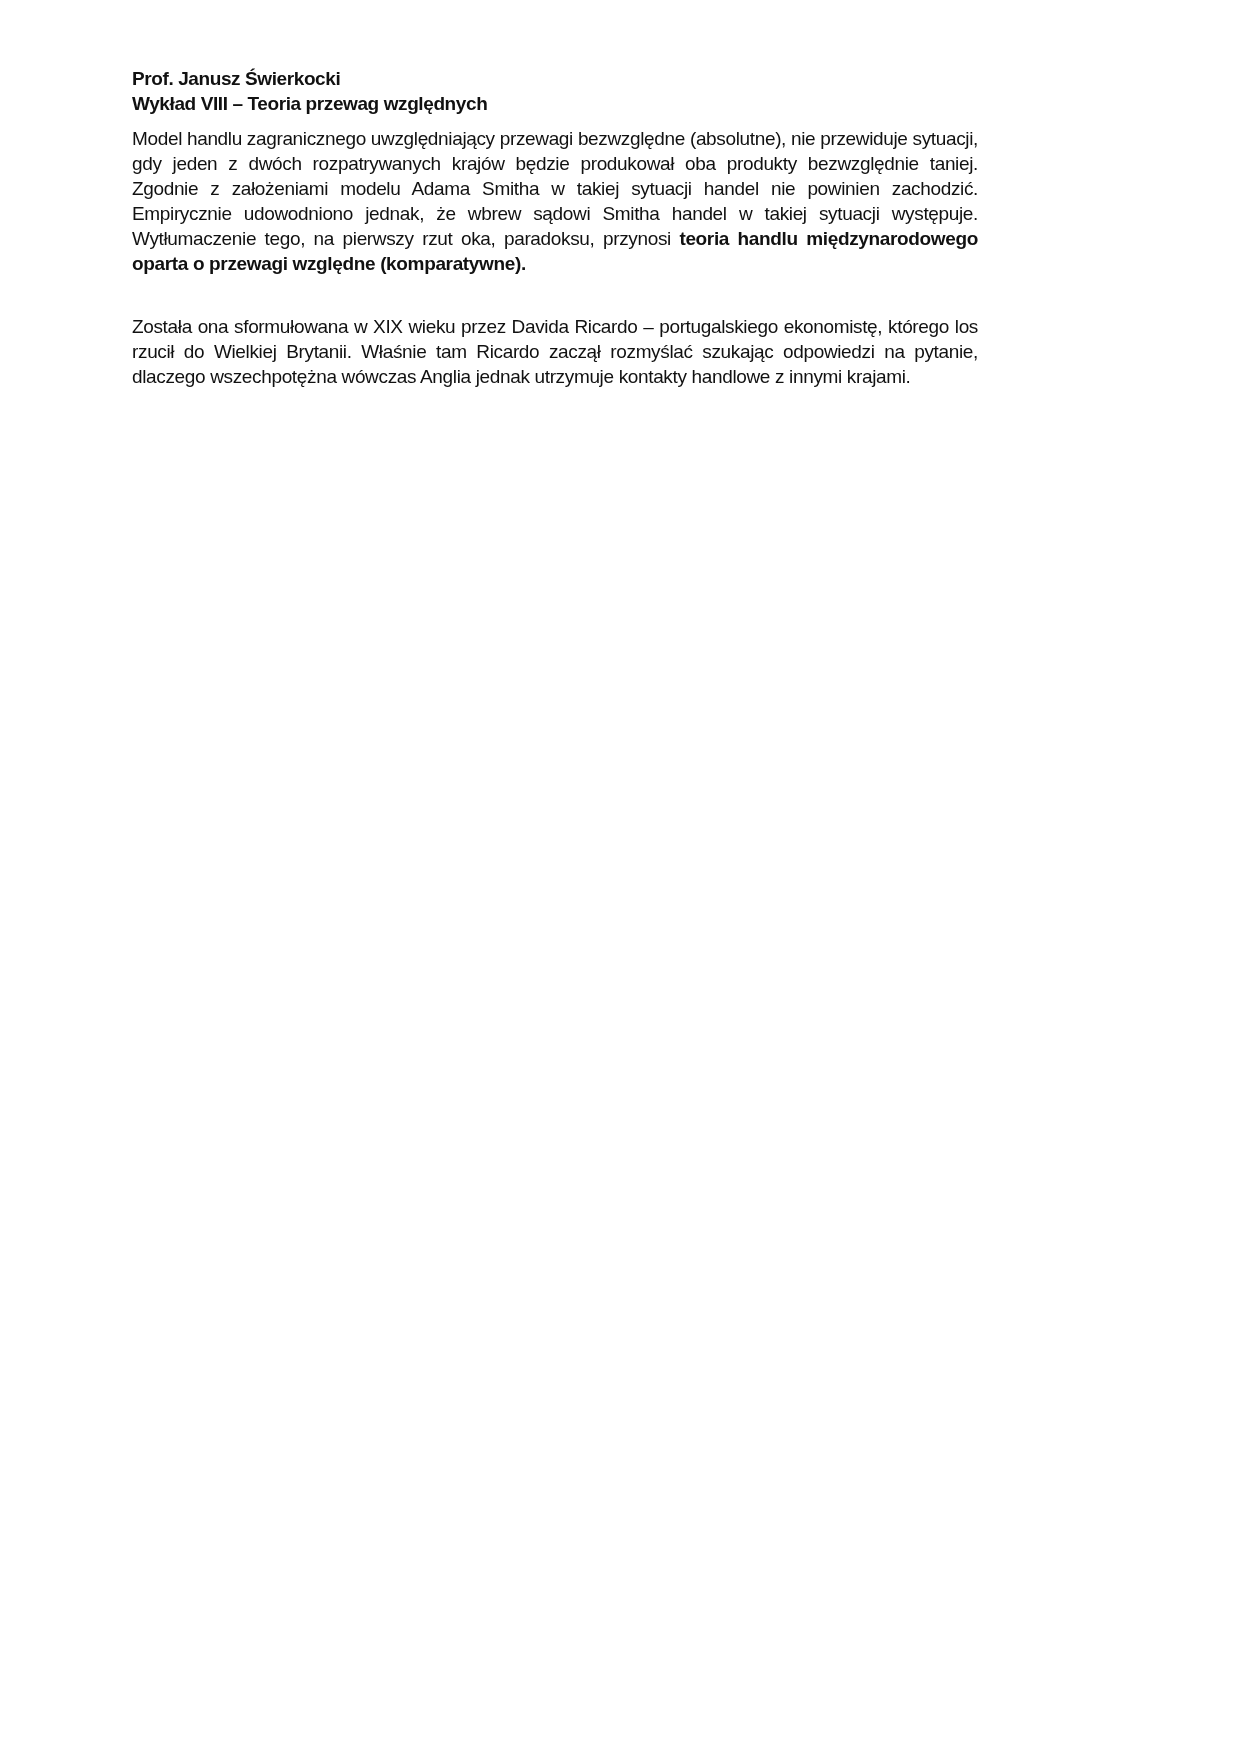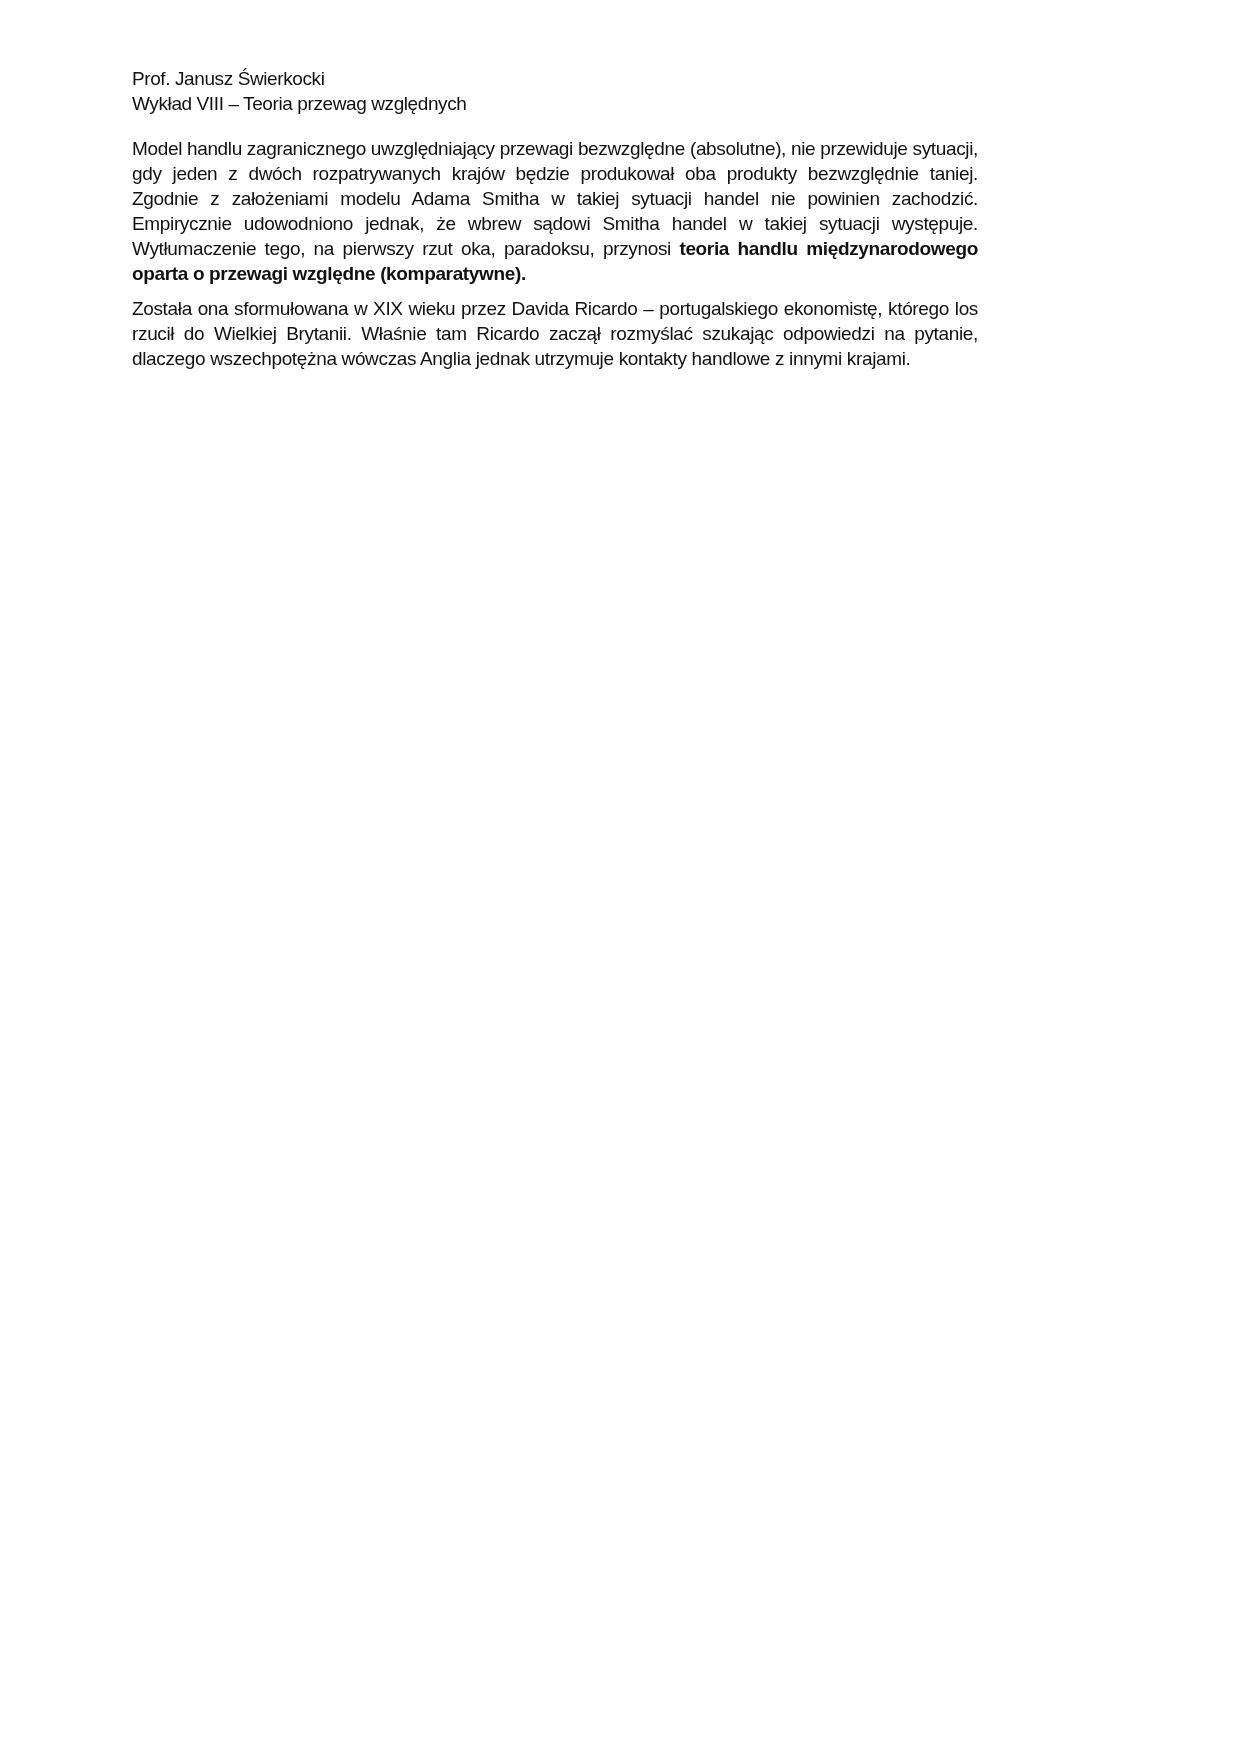--- a/index.html
+++ b/index.html
@@ -27,6 +27,7 @@
       height: 25px;
       white-space: nowrap;
       letter-spacing: -0.4px;
+      font-weight: bold;
     }
     .para {
       font-size: 19px;

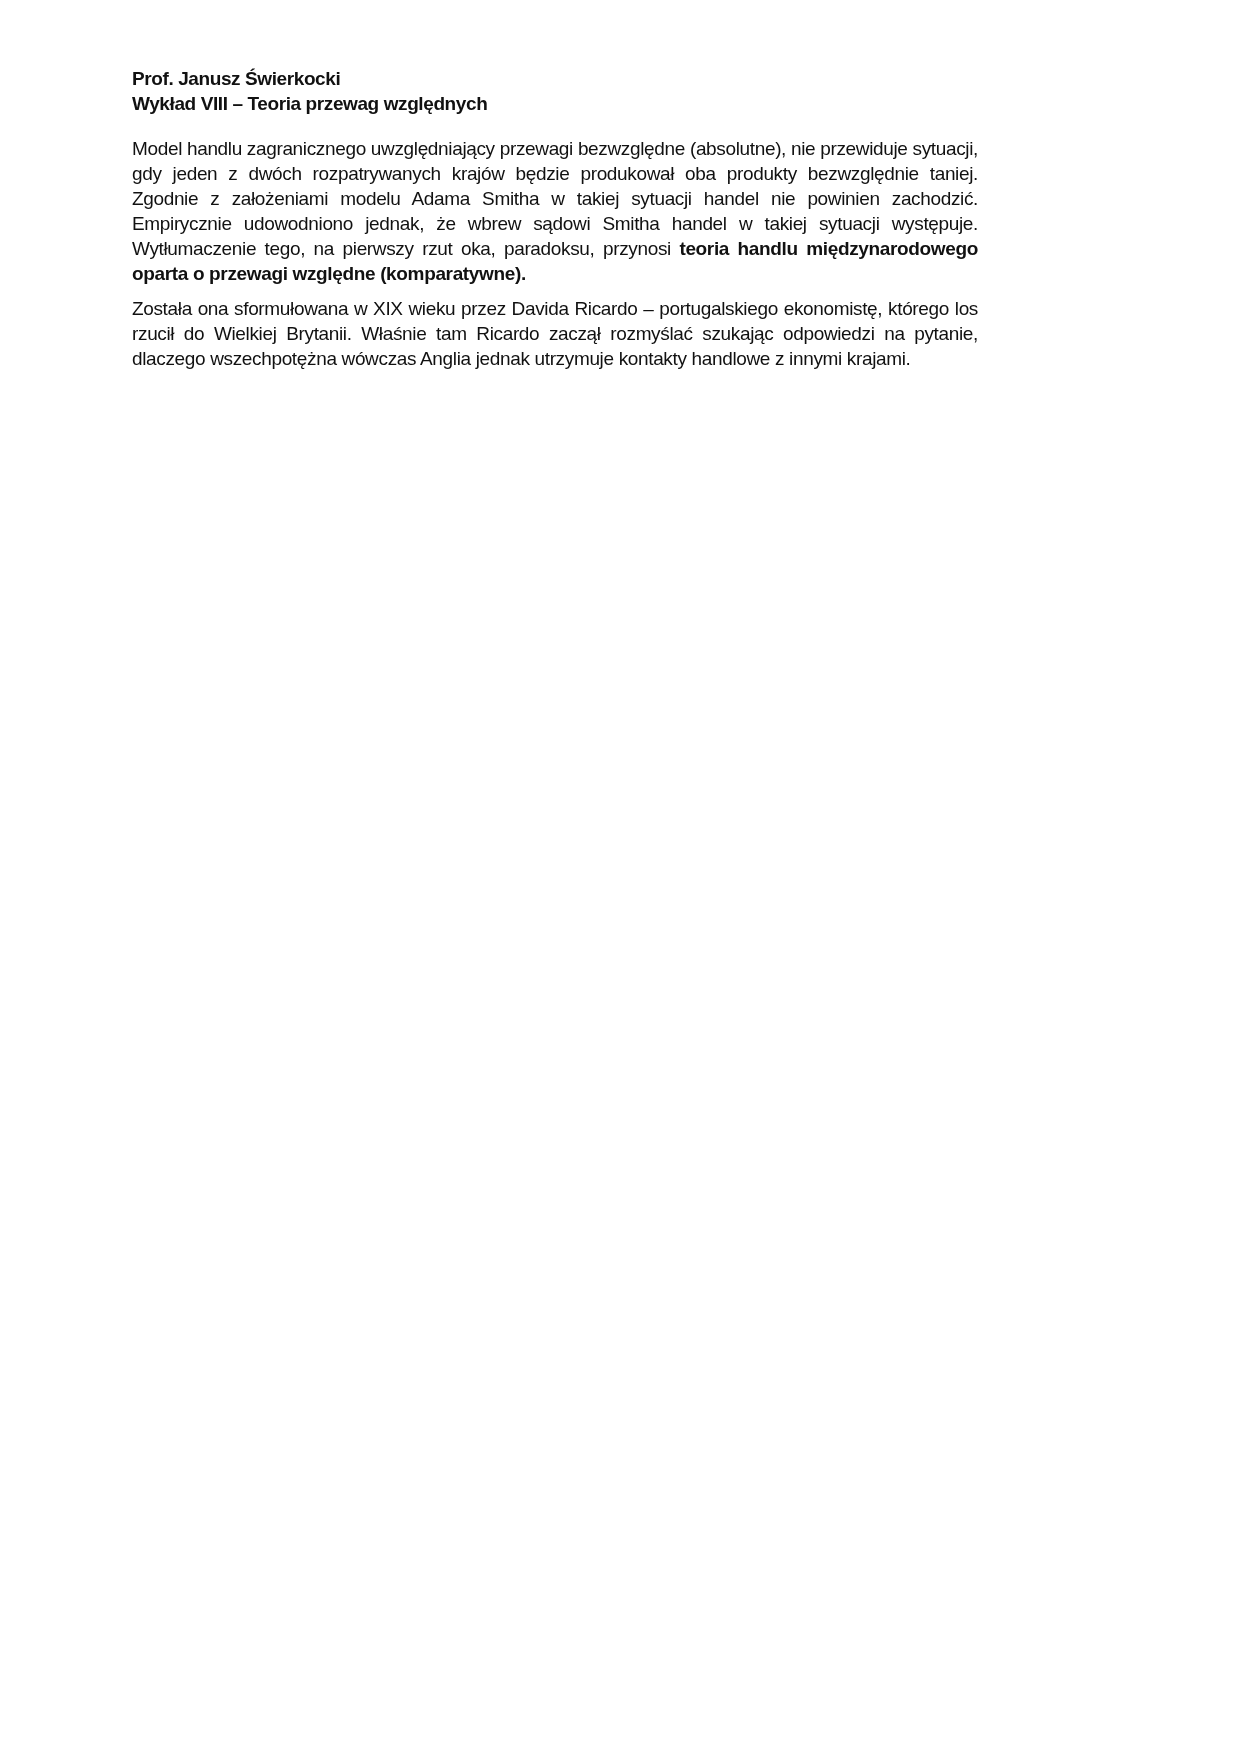--- a/index.html
+++ b/index.html
@@ -37,7 +37,7 @@
       letter-spacing: -0.35px;
       margin: 0;
     }
-    .para-1 { margin-top: 20px; }
+    .para-1 { margin-top: 10px; }
     .para-2 { margin-top: 10px; }
     .bold { font-weight: bold; }
   </style>

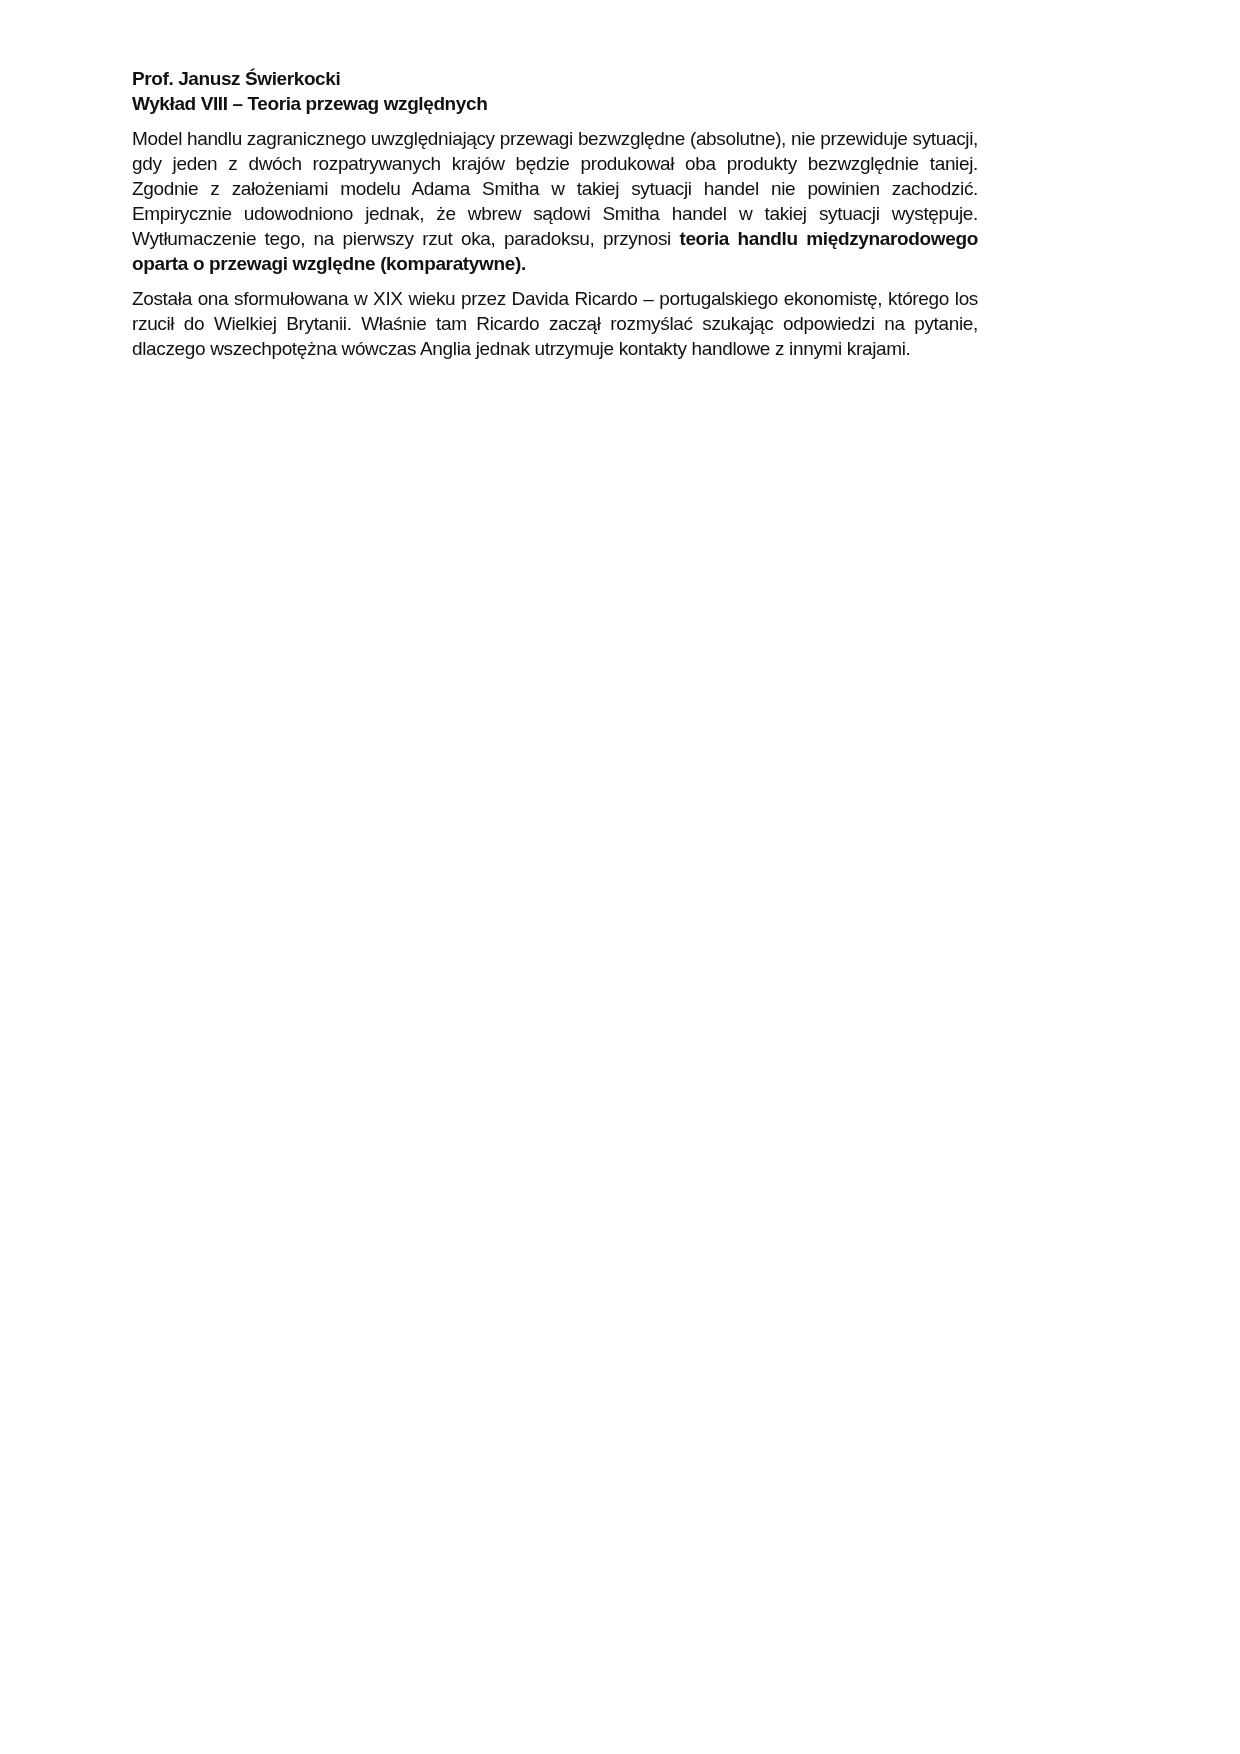--- a/index.html
+++ b/index.html
@@ -38,7 +38,7 @@
       margin: 0;
     }
     .para-1 { margin-top: 10px; }
-    .para-2 { margin-top: 10px; }
+    .para-2 { margin-top: 38px; }
     .bold { font-weight: bold; }
   </style>
 </head>

